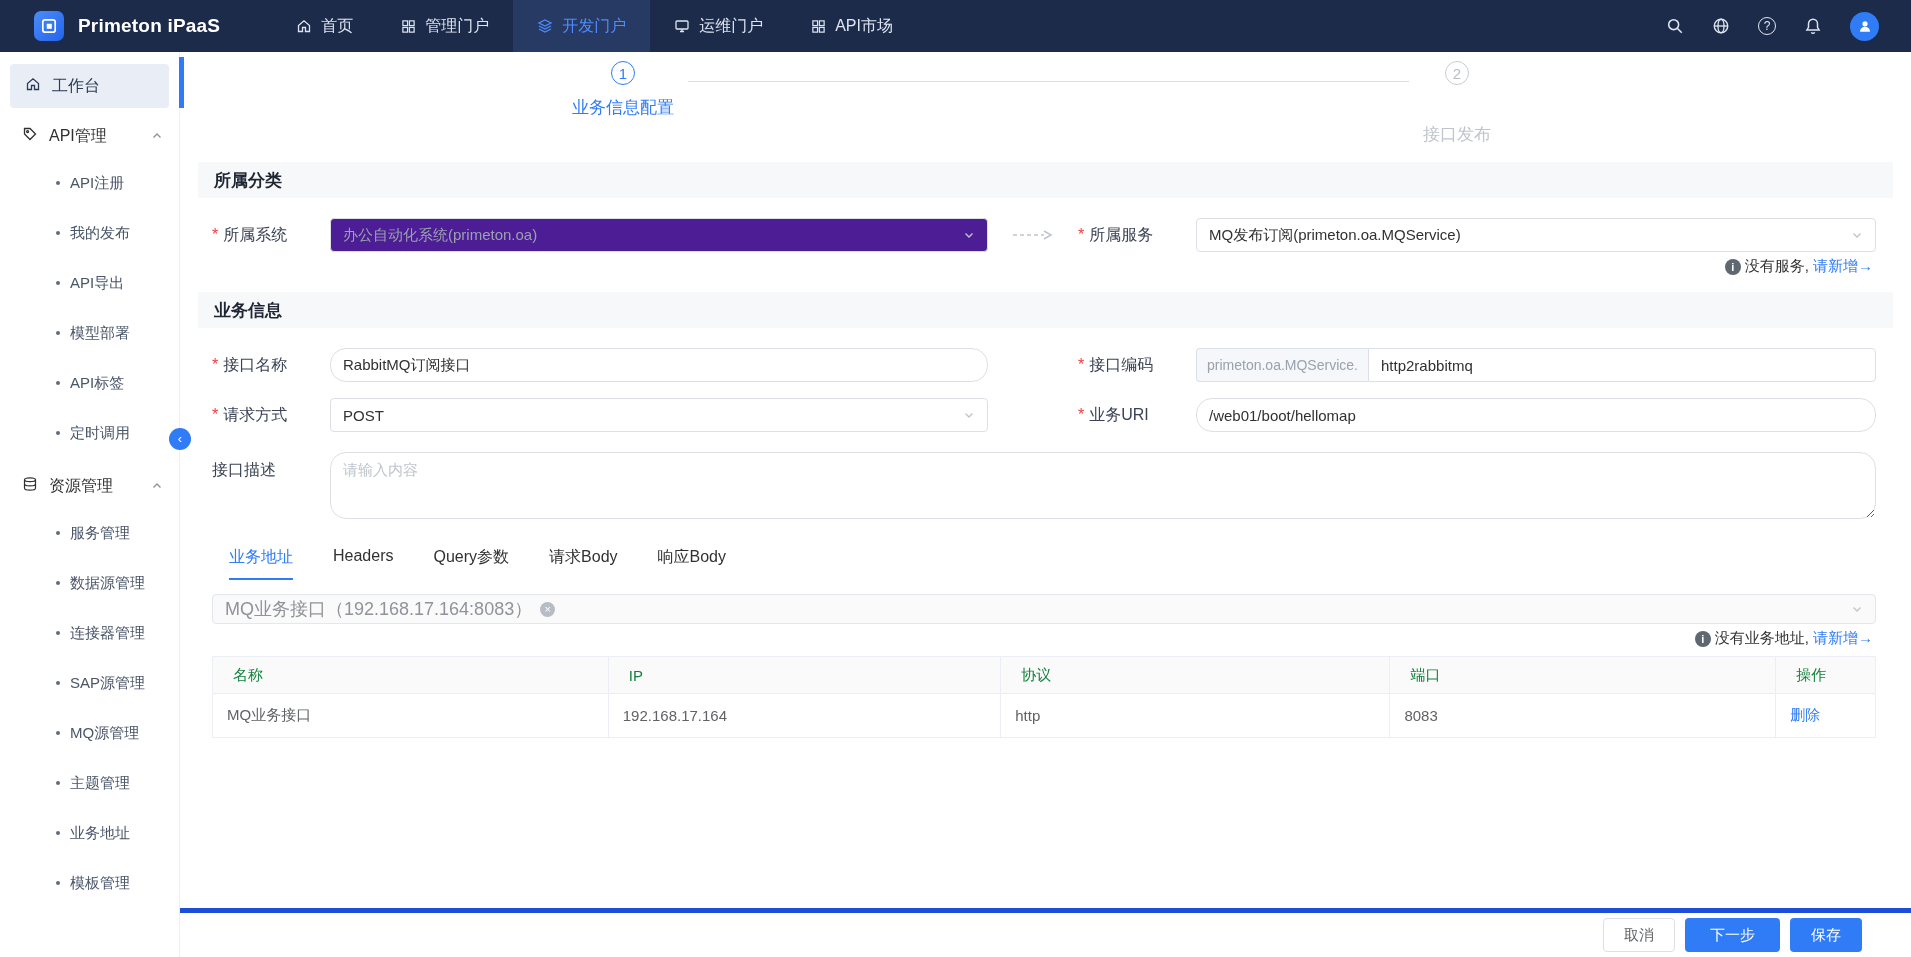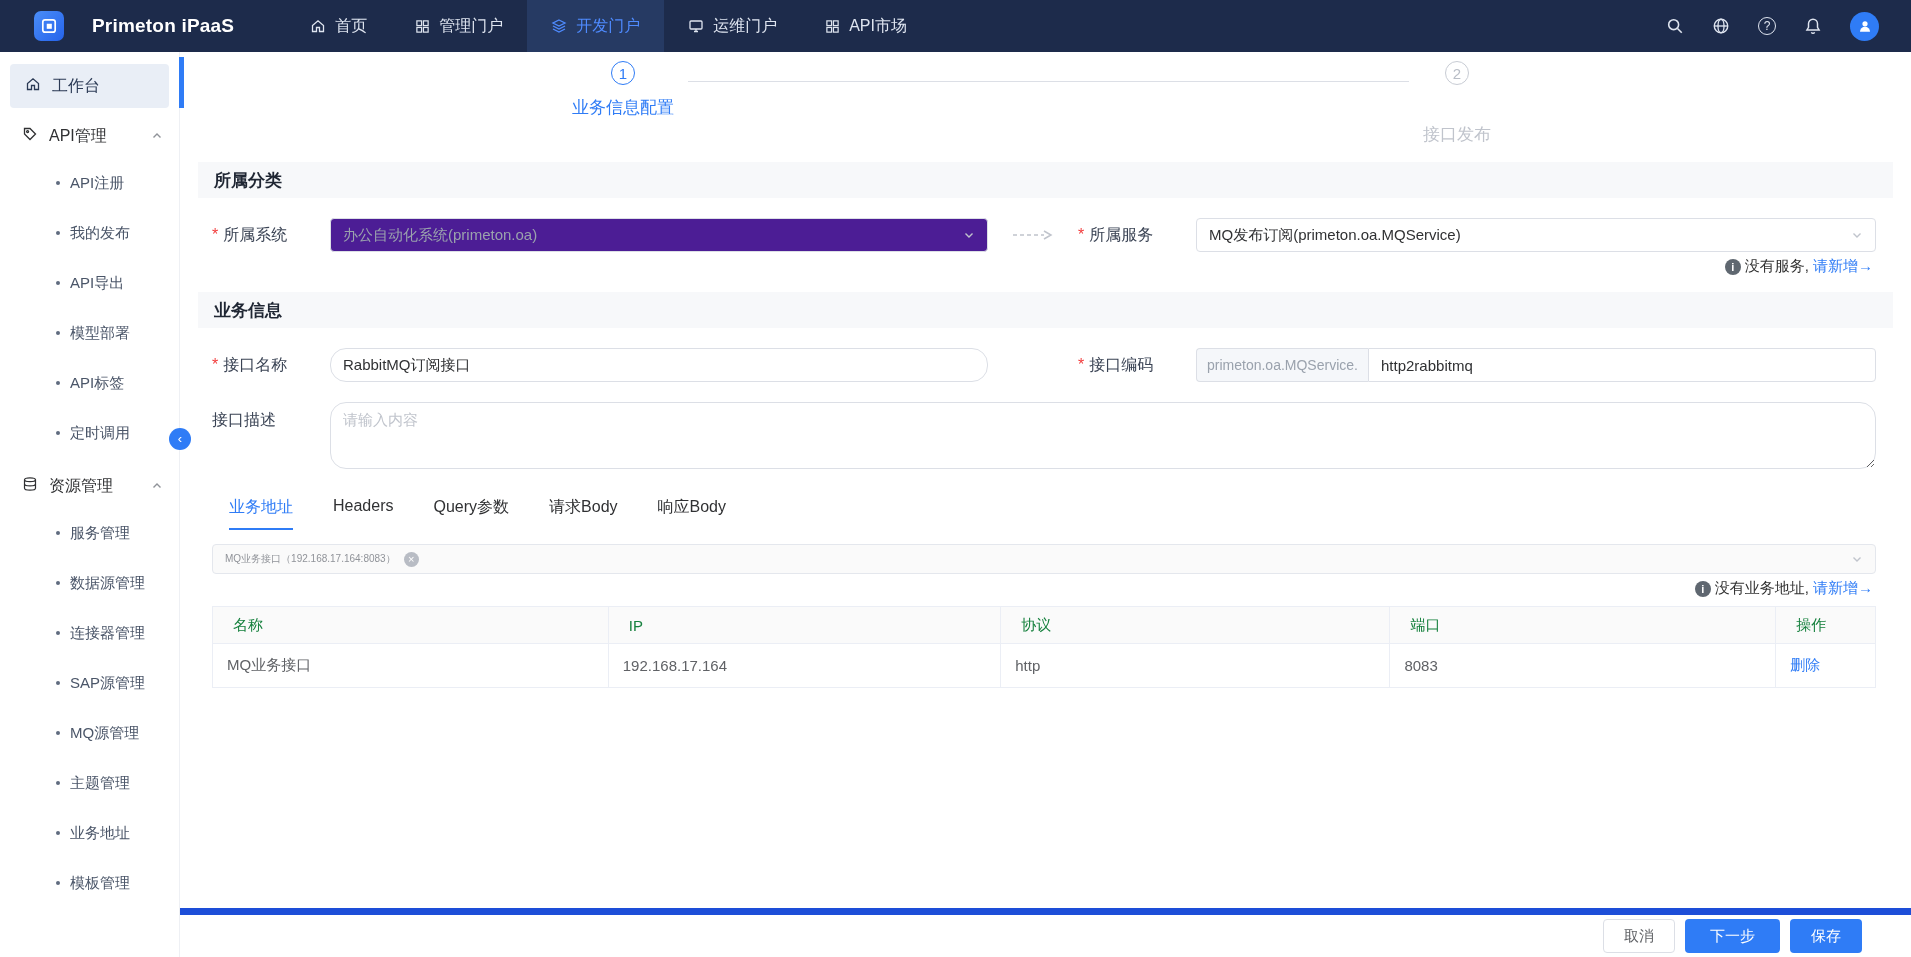--- a/index.html
+++ b/index.html
@@ -10,7 +10,7 @@
   
   .navbar { position:absolute; top:0; left:0; right:0; height:52px; background:#1d2b4b;
     display:flex; align-items:center; color:#dfe5f0; z-index:20; }
-  .brand { display:flex; align-items:center; gap:28px; padding:0 26px 0 34px; cursor:pointer; }
+  .brand { display:flex; align-items:center; gap:14px; padding:0 26px 0 34px; cursor:pointer; }
   .logo { width:30px; height:30px; border-radius:7px; background:linear-gradient(135deg,#4a8df8,#2563eb);
     display:flex; align-items:center; justify-content:center; flex-shrink:0; }
   .brand-text { font-size:19px; font-weight:bold; color:#fff; letter-spacing:.2px; white-space:nowrap; }

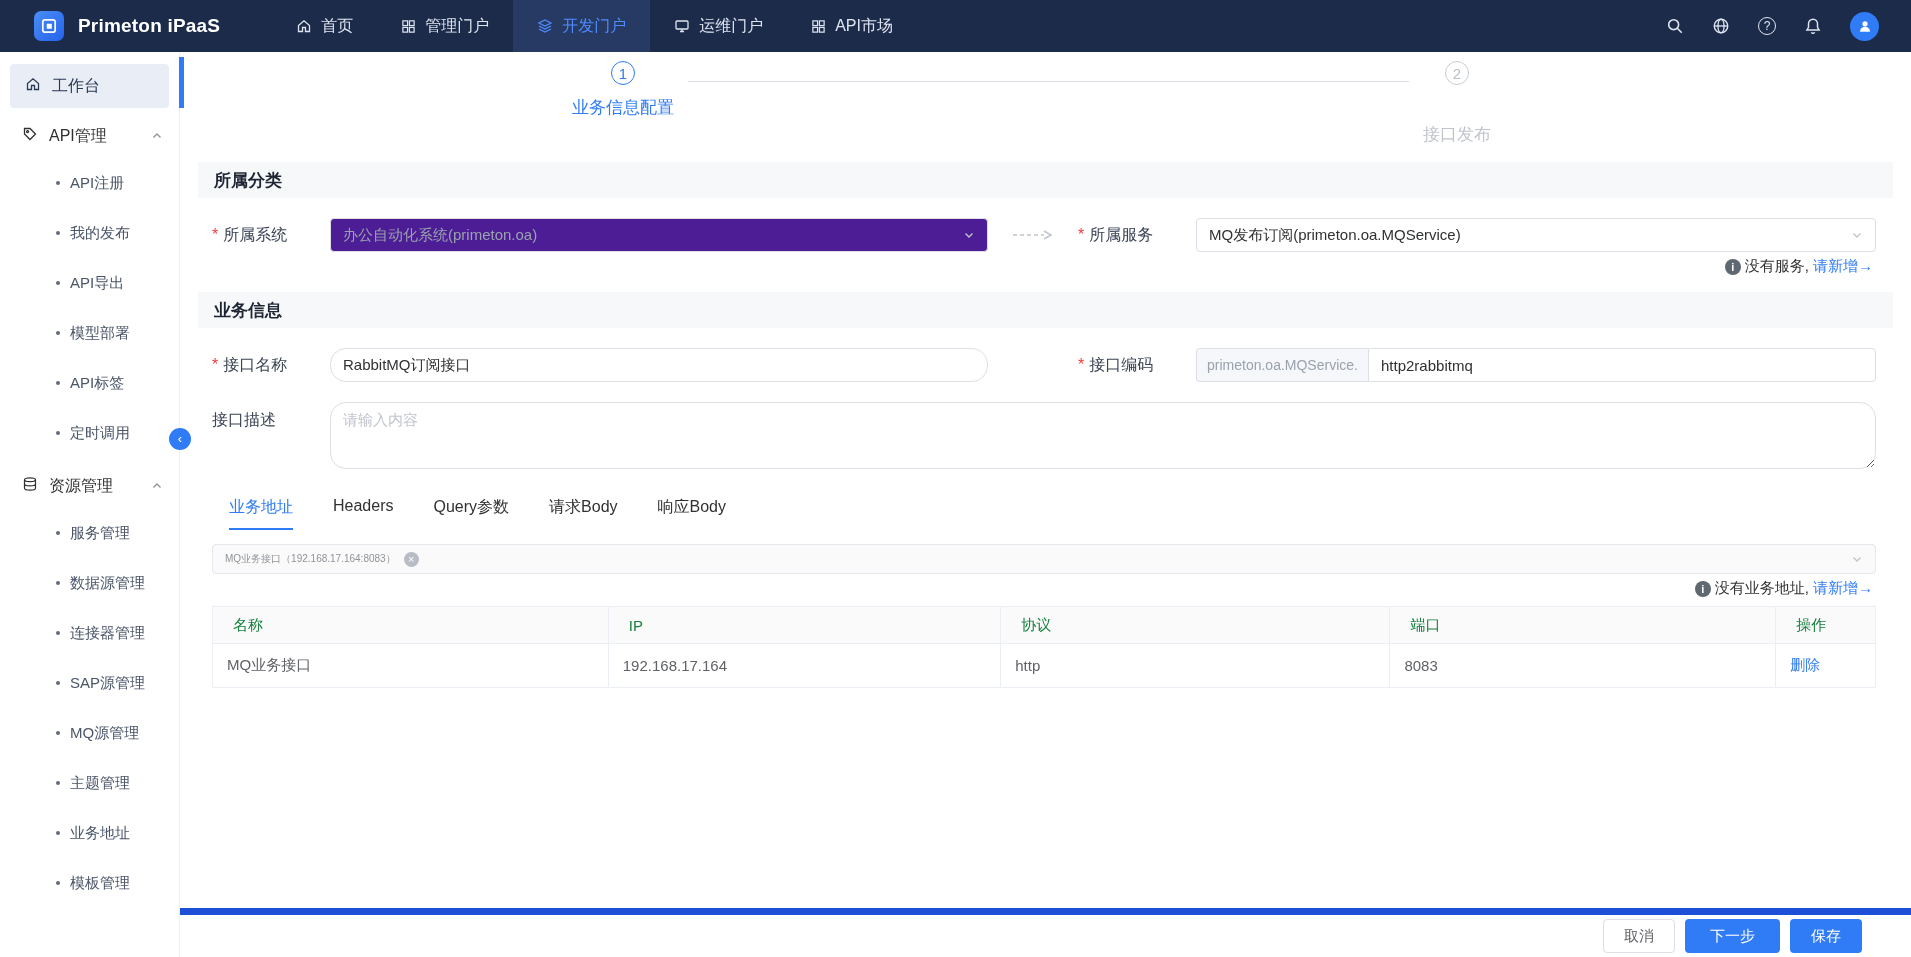--- a/index.html
+++ b/index.html
@@ -386,6 +386,22 @@
     </div>
   </div>
 
+  <div class="form-row" style="margin-top:16px">
+    <div class="f-label req">请求方式</div>
+    <div class="select w-left">
+      <span>POST</span>
+      <span class="chev-d">
+          <svg width="12" height="12" viewBox="0 0 12 12" fill="none" stroke="currentColor" stroke-width="1.4">
+            <path d="M2.5 4.5 L6 8 L9.5 4.5"></path>
+          </svg>
+        </span>
+    </div>
+    <div class="arrow-zone"></div>
+    <div class="f-label-r req">业务URI</div>
+    <div class="field-r">
+      <input class="input" value="/web01/boot/hellomap" style="">
+    </div>
+  </div>
 
   <div class="form-row top">
     <div class="f-label">接口描述</div>

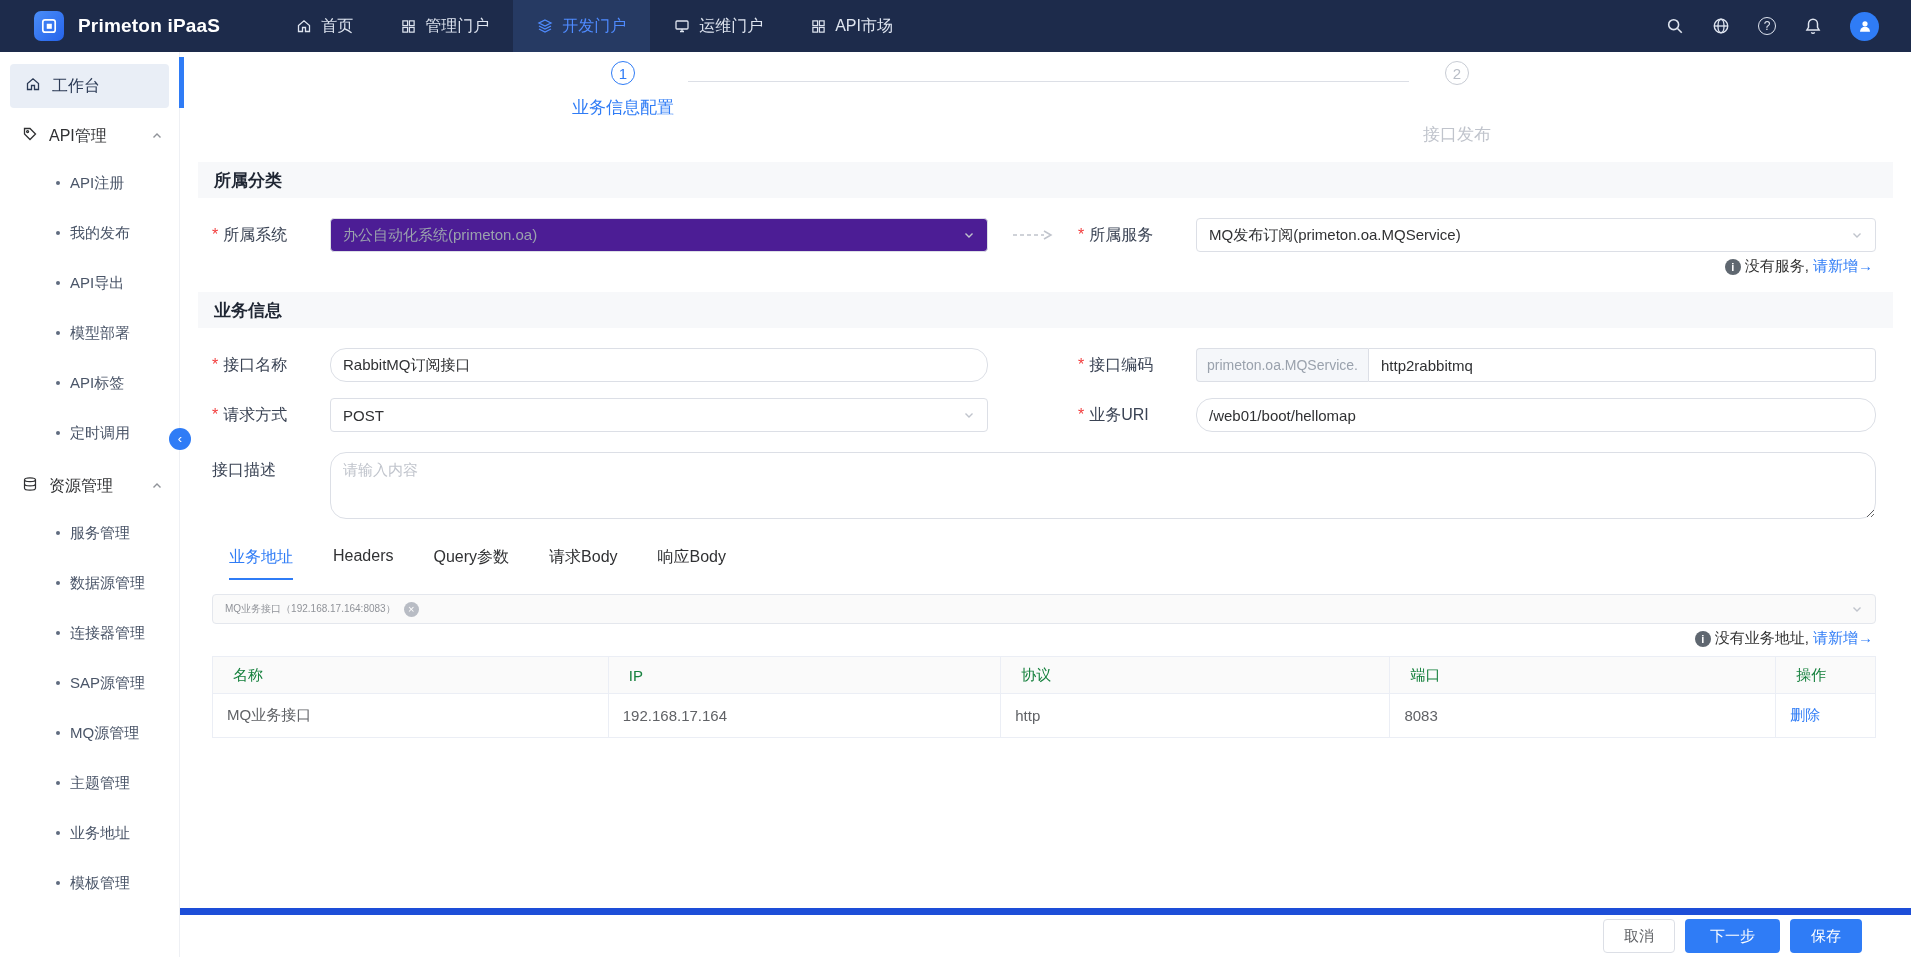--- a/index.html
+++ b/index.html
@@ -93,7 +93,7 @@
   .tab.active { color:#2f7cf6; border-bottom-color:#2f7cf6; }
 
   .addr-select { margin:14px 35px 0 32px; height:30px; border:1px solid #e4e7ed; border-radius:4px;
-    background:#fafafa; display:flex; align-items:center; padding:0 12px; font-size:10px;
+    background:#fafafa; display:flex; align-items:center; padding:0 12px; font-size:18px;
     color:#909399; cursor:pointer; }
   .tag-x { width:15px; height:15px; border-radius:50%; background:#b8bcc4; color:#fff; font-size:11px;
     display:inline-flex; align-items:center; justify-content:center; margin-left:8px; cursor:pointer; }

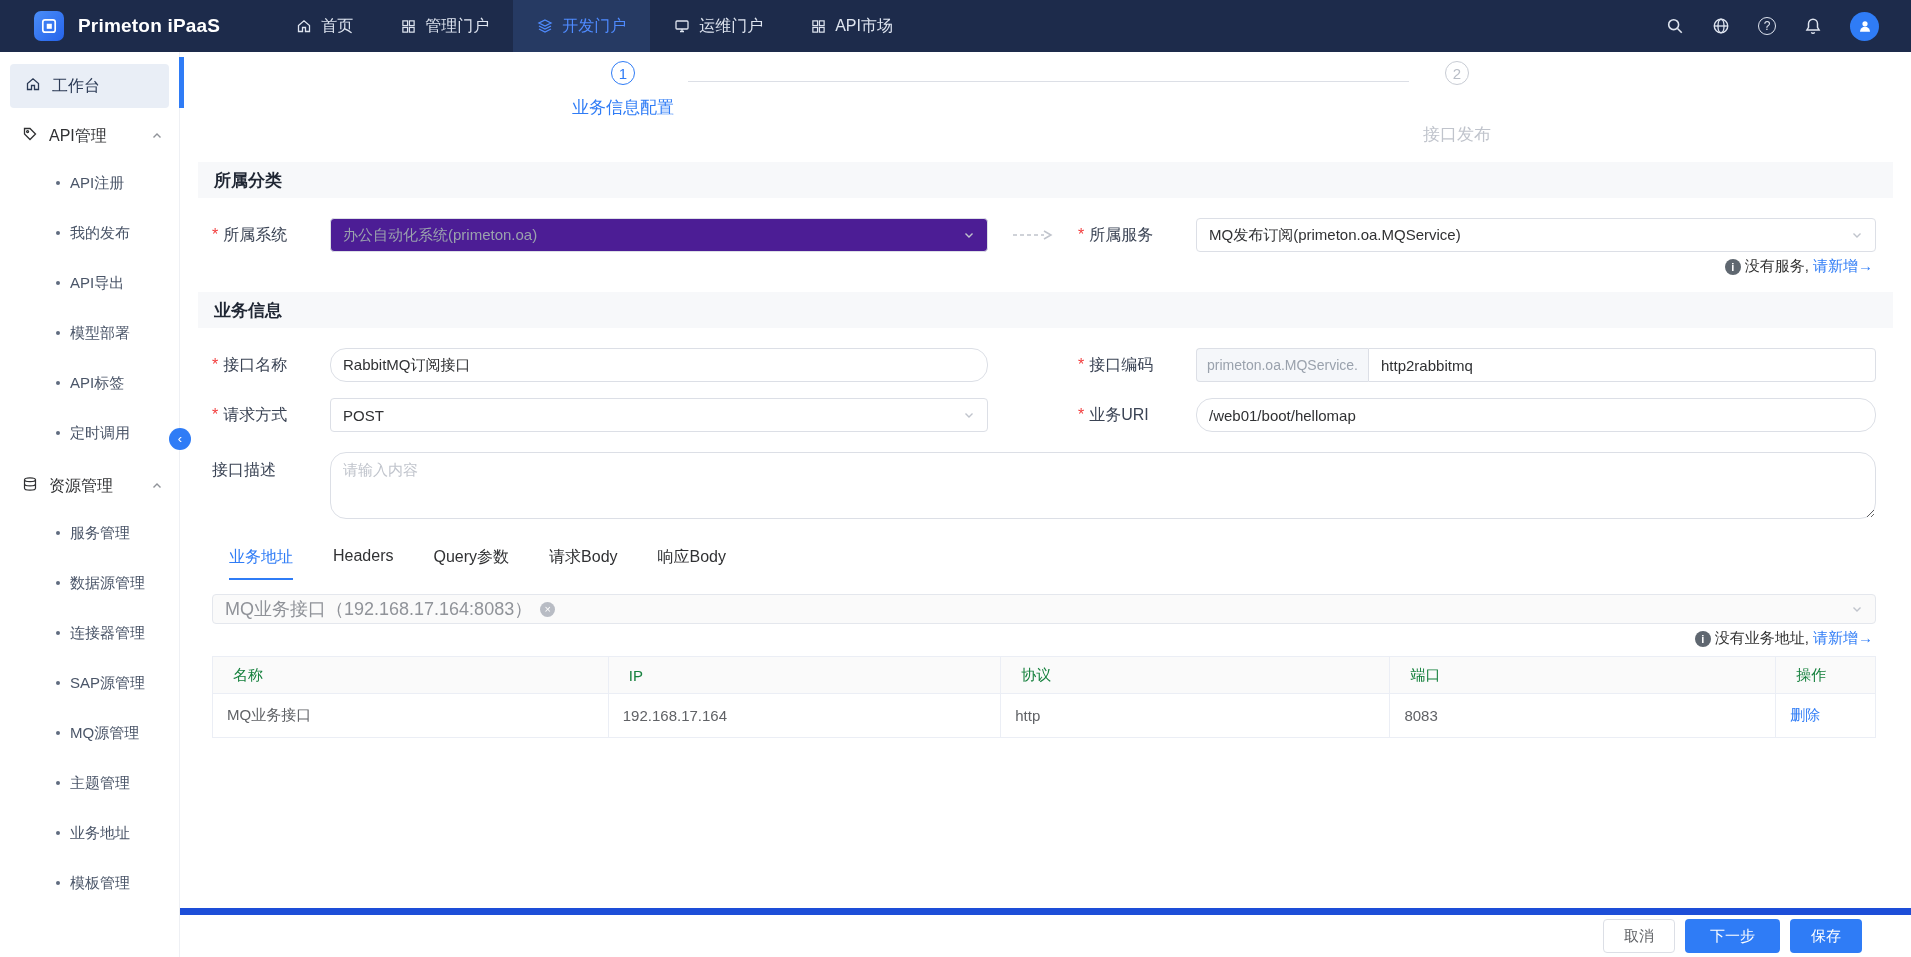--- a/index.html
+++ b/index.html
@@ -115,7 +115,7 @@
 
   
   .footer { position:absolute; left:180px; right:0; bottom:0; height:49px; background:#fff;
-    border-top:7px solid #1d4ed8; display:flex; align-items:center; justify-content:flex-end;
+    border-top:5px solid #1d4ed8; display:flex; align-items:center; justify-content:flex-end;
     gap:10px; padding-right:49px; z-index:10; }
   .btn { height:34px; padding:0 20px; border-radius:4px; font-size:15px; display:flex; align-items:center;
     justify-content:center; cursor:pointer; border:1px solid transparent; font-family:inherit; white-space:nowrap; }

